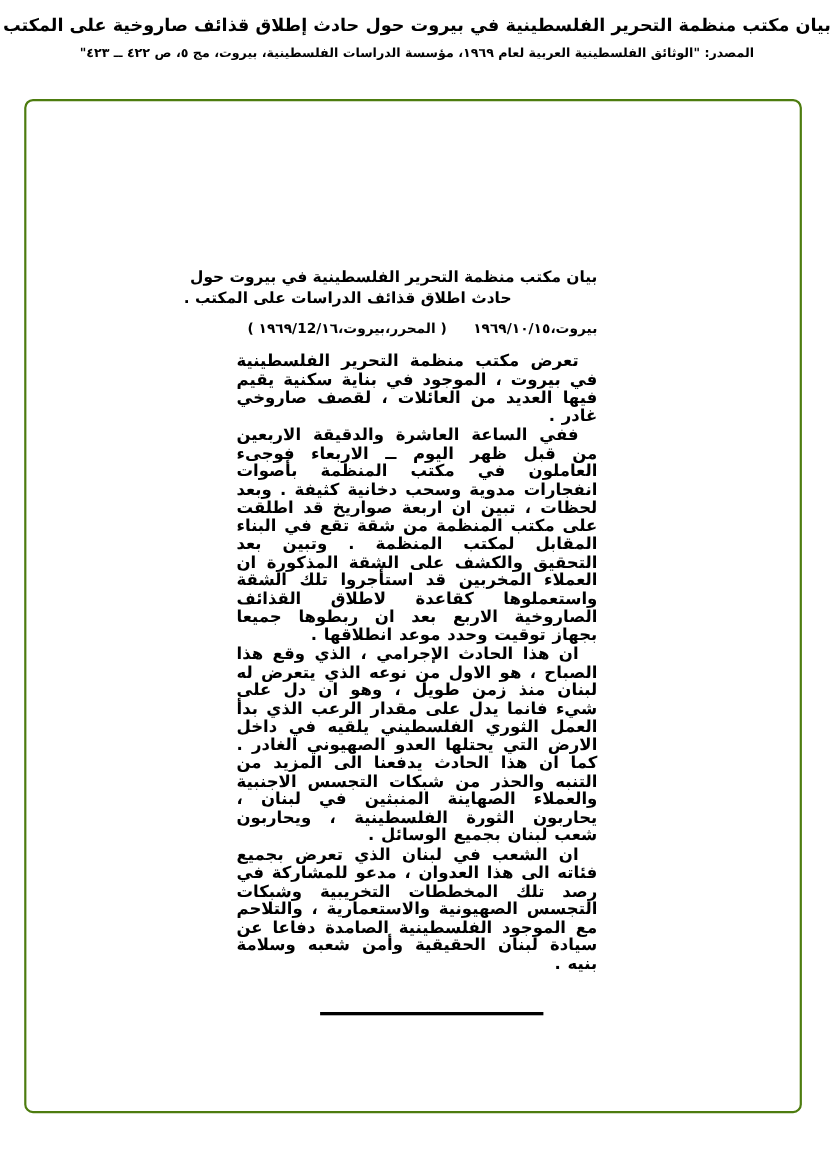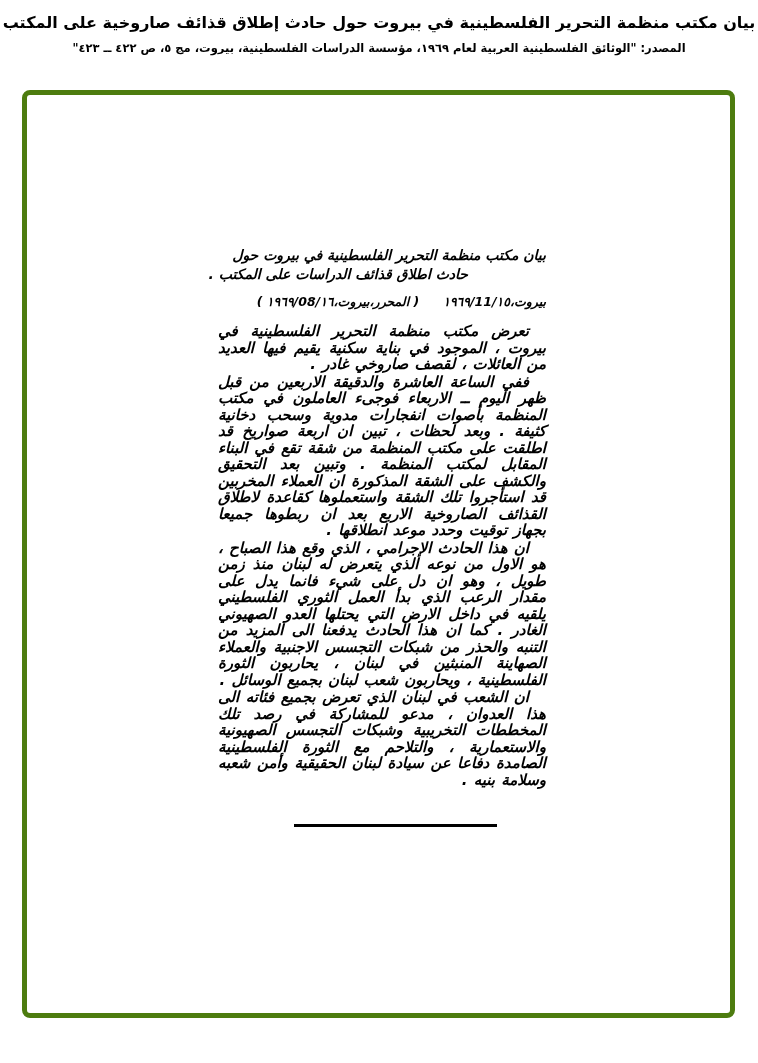--- a/index.html
+++ b/index.html
@@ -47,10 +47,9 @@
     top: 90px;
     width: 703px;
     height: 918px;
-    border: 5px solid #4d7c0f;
+    border: 2px solid #4d7c0f;
     border-radius: 8px;
     background: #ffffff;
-    font-style: italic;
   }
   
   .scan {

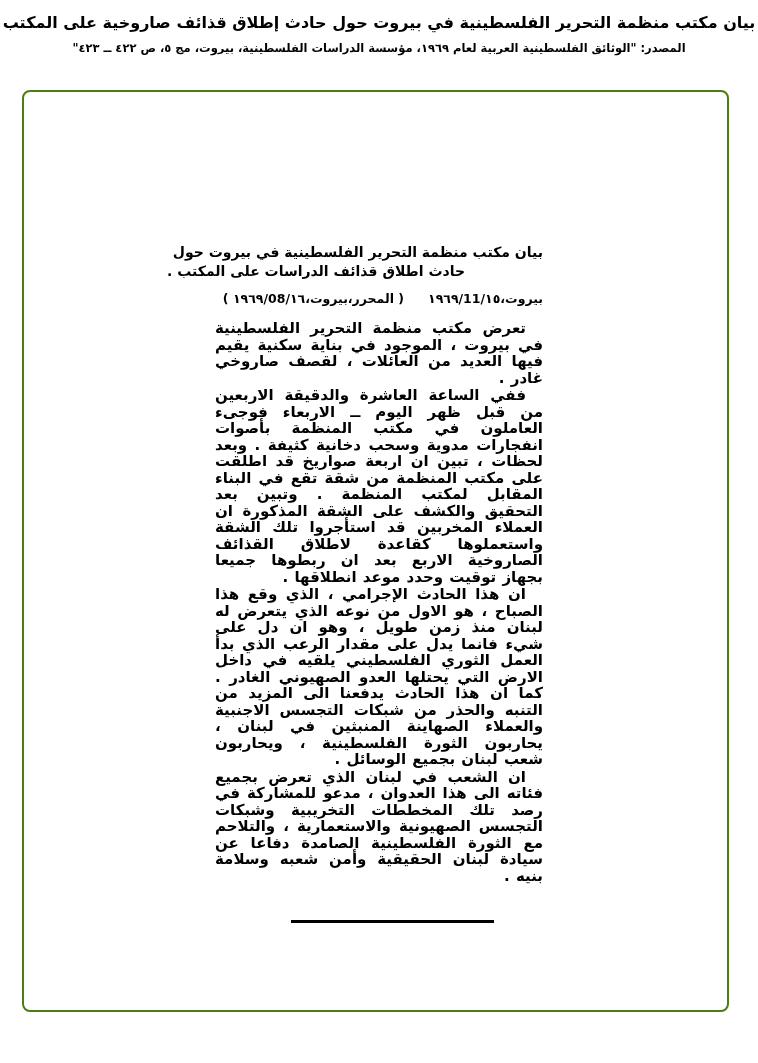--- a/index.html
+++ b/index.html
@@ -114,7 +114,7 @@
 
       <div class="dateline">
         <span>بيروت،١٩٦٩/11/١٥</span>
-        <span>( المحرر،بيروت،١٩٦٩/08/١٦ )</span>
+        <span>( المحرر،بيروت،١٩٦٩/12/١٦ )</span>
       </div>
 
       <p class="body-p first">تعرض مكتب منظمة التحرير الفلسطينية في بيروت ، الموجود في بناية سكنية يقيم فيها العديد من العائلات ، لقصف صاروخي غادر .</p>

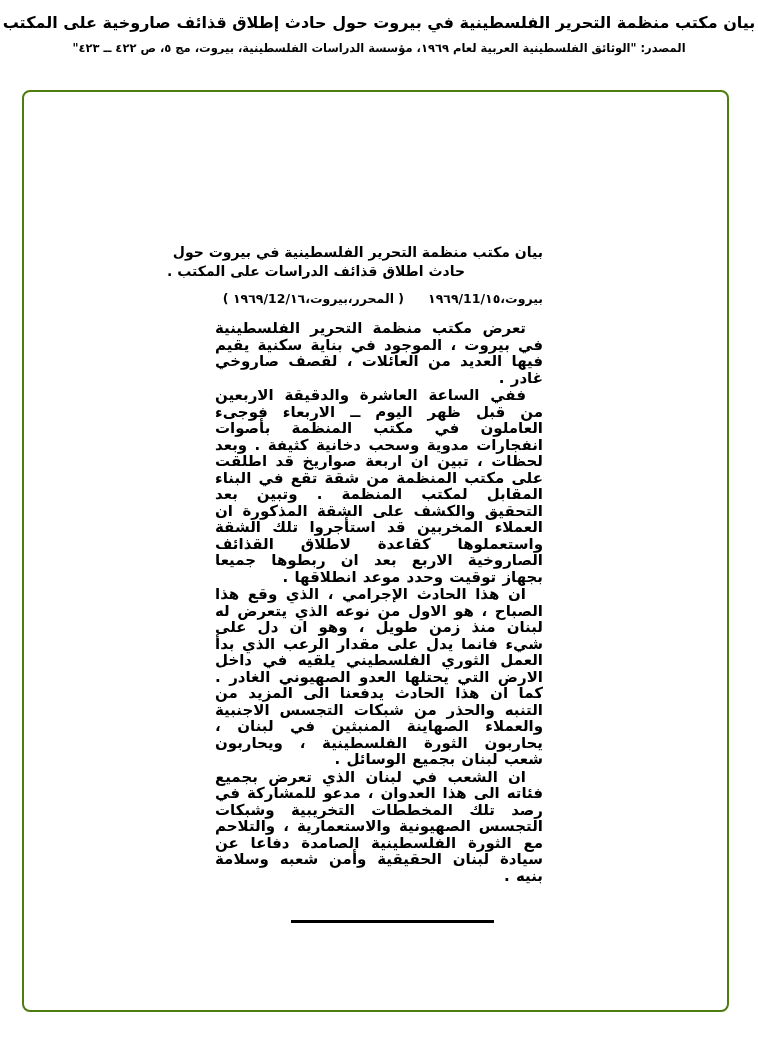--- a/index.html
+++ b/index.html
@@ -113,7 +113,7 @@
       </div>
 
       <div class="dateline">
-        <span>بيروت،١٩٦٩/11/١٥</span>
+        <span>بيروت،١٩٦٩/١٠/١٥</span>
         <span>( المحرر،بيروت،١٩٦٩/12/١٦ )</span>
       </div>
 

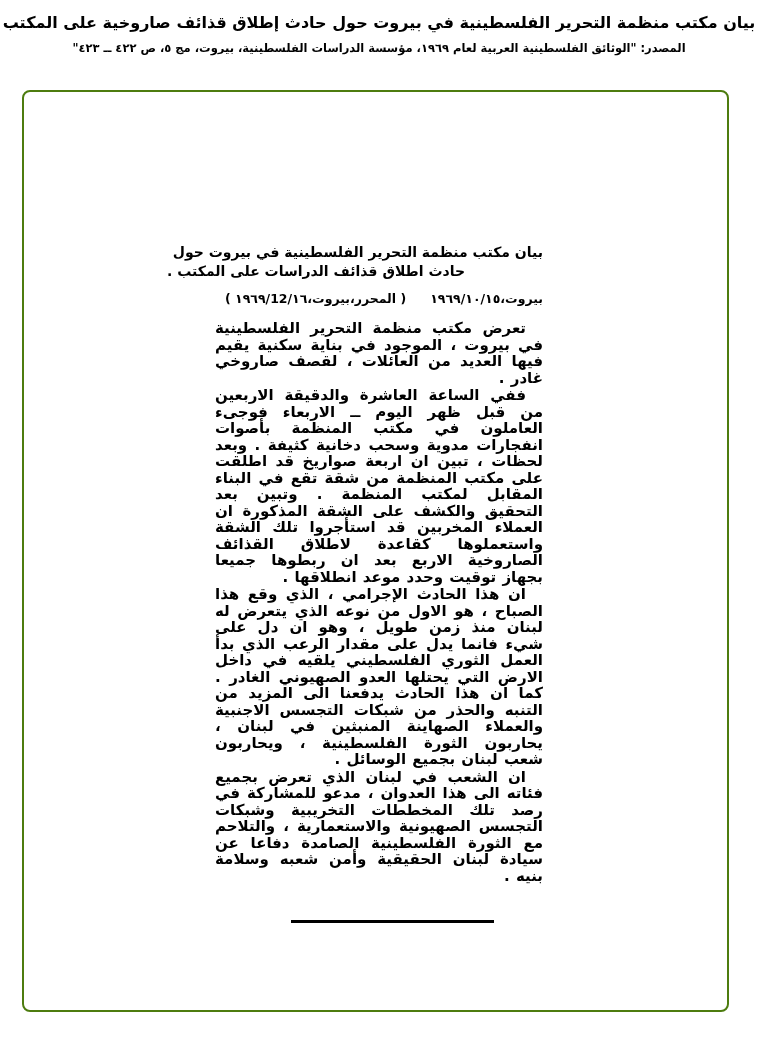--- a/index.html
+++ b/index.html
@@ -123,7 +123,7 @@
 
       <p class="body-p">ان هذا الحادث الإجرامي ، الذي وقع هذا الصباح ، هو الاول من نوعه الذي يتعرض له لبنان منذ زمن طويل ، وهو ان دل على شيء فانما يدل على مقدار الرعب الذي بدأ العمل الثوري الفلسطيني يلقيه في داخل الارض التي يحتلها العدو الصهيوني الغادر . كما ان هذا الحادث يدفعنا الى المزيد من التنبه والحذر من شبكات التجسس الاجنبية والعملاء الصهاينة المنبثين في لبنان ، يحاربون الثورة الفلسطينية ، ويحاربون شعب لبنان بجميع الوسائل .</p>
 
-      <p class="body-p">ان الشعب في لبنان الذي تعرض بجميع فئاته الى هذا العدوان ، مدعو للمشاركة في رصد تلك المخططات التخريبية وشبكات التجسس الصهيونية والاستعمارية ، والتلاحم مع الثورة الفلسطينية الصامدة دفاعا عن سيادة لبنان الحقيقية وأمن شعبه وسلامة بنيه .</p>
+      <p class="body-p">ان الشعب في لبنان الذي تعرض بجميع فئاته الى هذا العدوان ، مدعو للمشاركة في رصد تلك المخططات التخريبية وشبكات التجسس الصهيونية والاستعمارية ، والتلاحم مع الموجود الفلسطينية الصامدة دفاعا عن سيادة لبنان الحقيقية وأمن شعبه وسلامة بنيه .</p>
 
       <div class="end-rule"></div>
 

